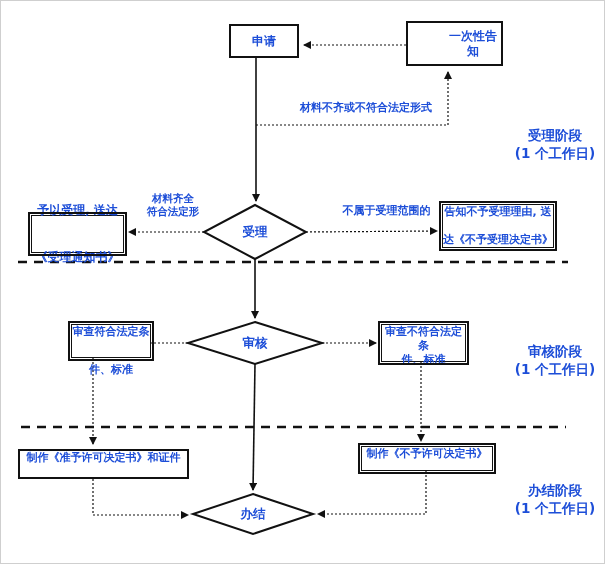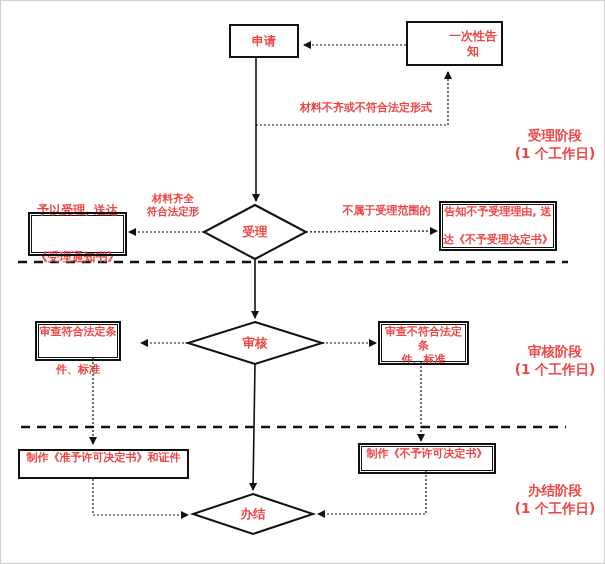--- a/index.html
+++ b/index.html
@@ -10,7 +10,7 @@
     border:1px solid #cfcfcf;
     box-sizing:border-box;
     font-family:"DejaVu Sans","Liberation Sans",sans-serif;
-    color:#ef4444;
+    color:#1d4ed8;
     overflow:hidden;
   }
   #wires{position:absolute;left:0;top:0;}

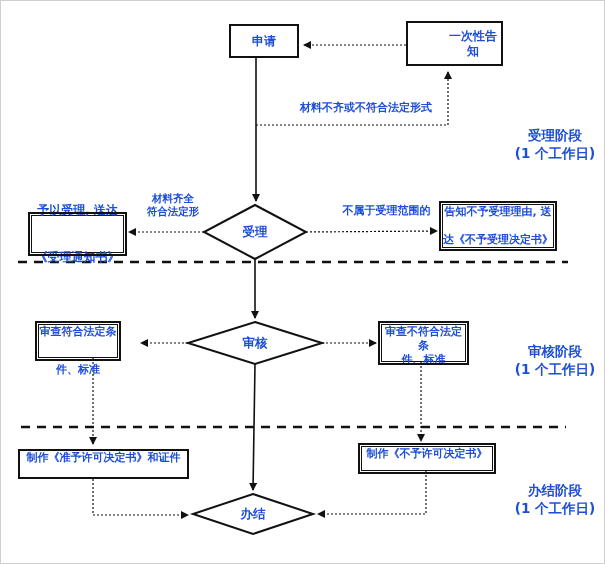--- a/index.html
+++ b/index.html
@@ -105,7 +105,7 @@
     <span>达《不予受理决定书》</span>
   </div>
 
-  <div class="node double small" style="left:37px;top:323px;width:80px;height:34px;gap:24px;">
+  <div class="node double small" style="left:70px;top:323px;width:80px;height:34px;gap:24px;">
     <span>审查符合法定条</span>
     <span>件、标准</span>
   </div>

